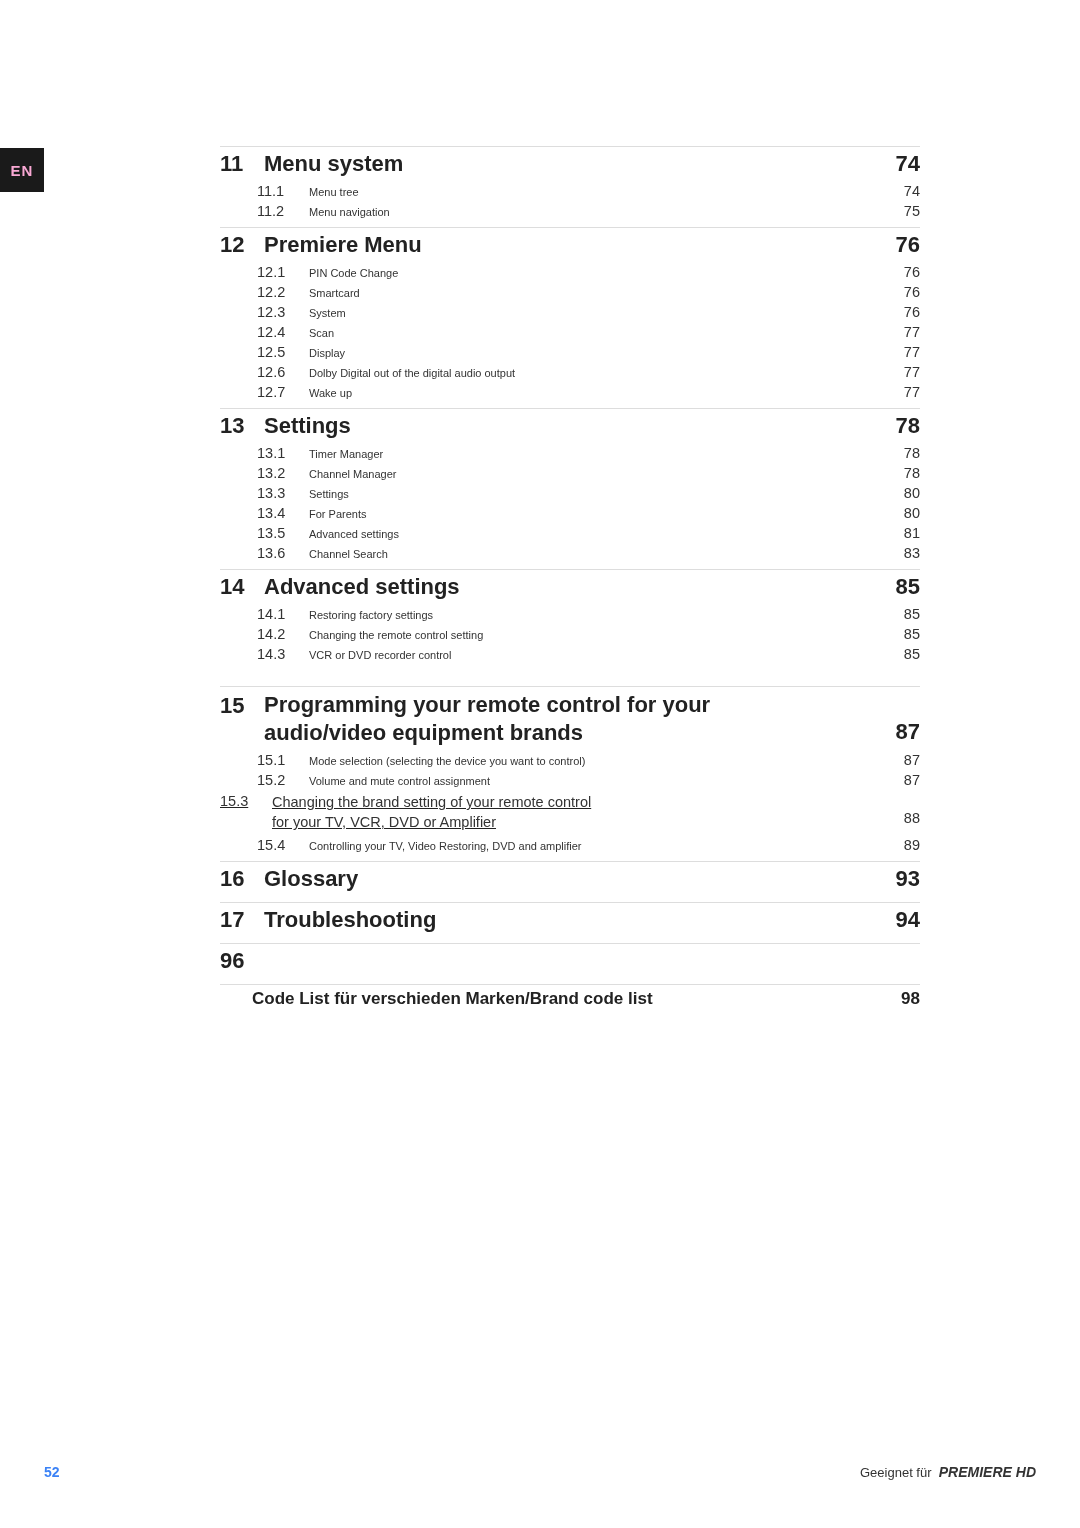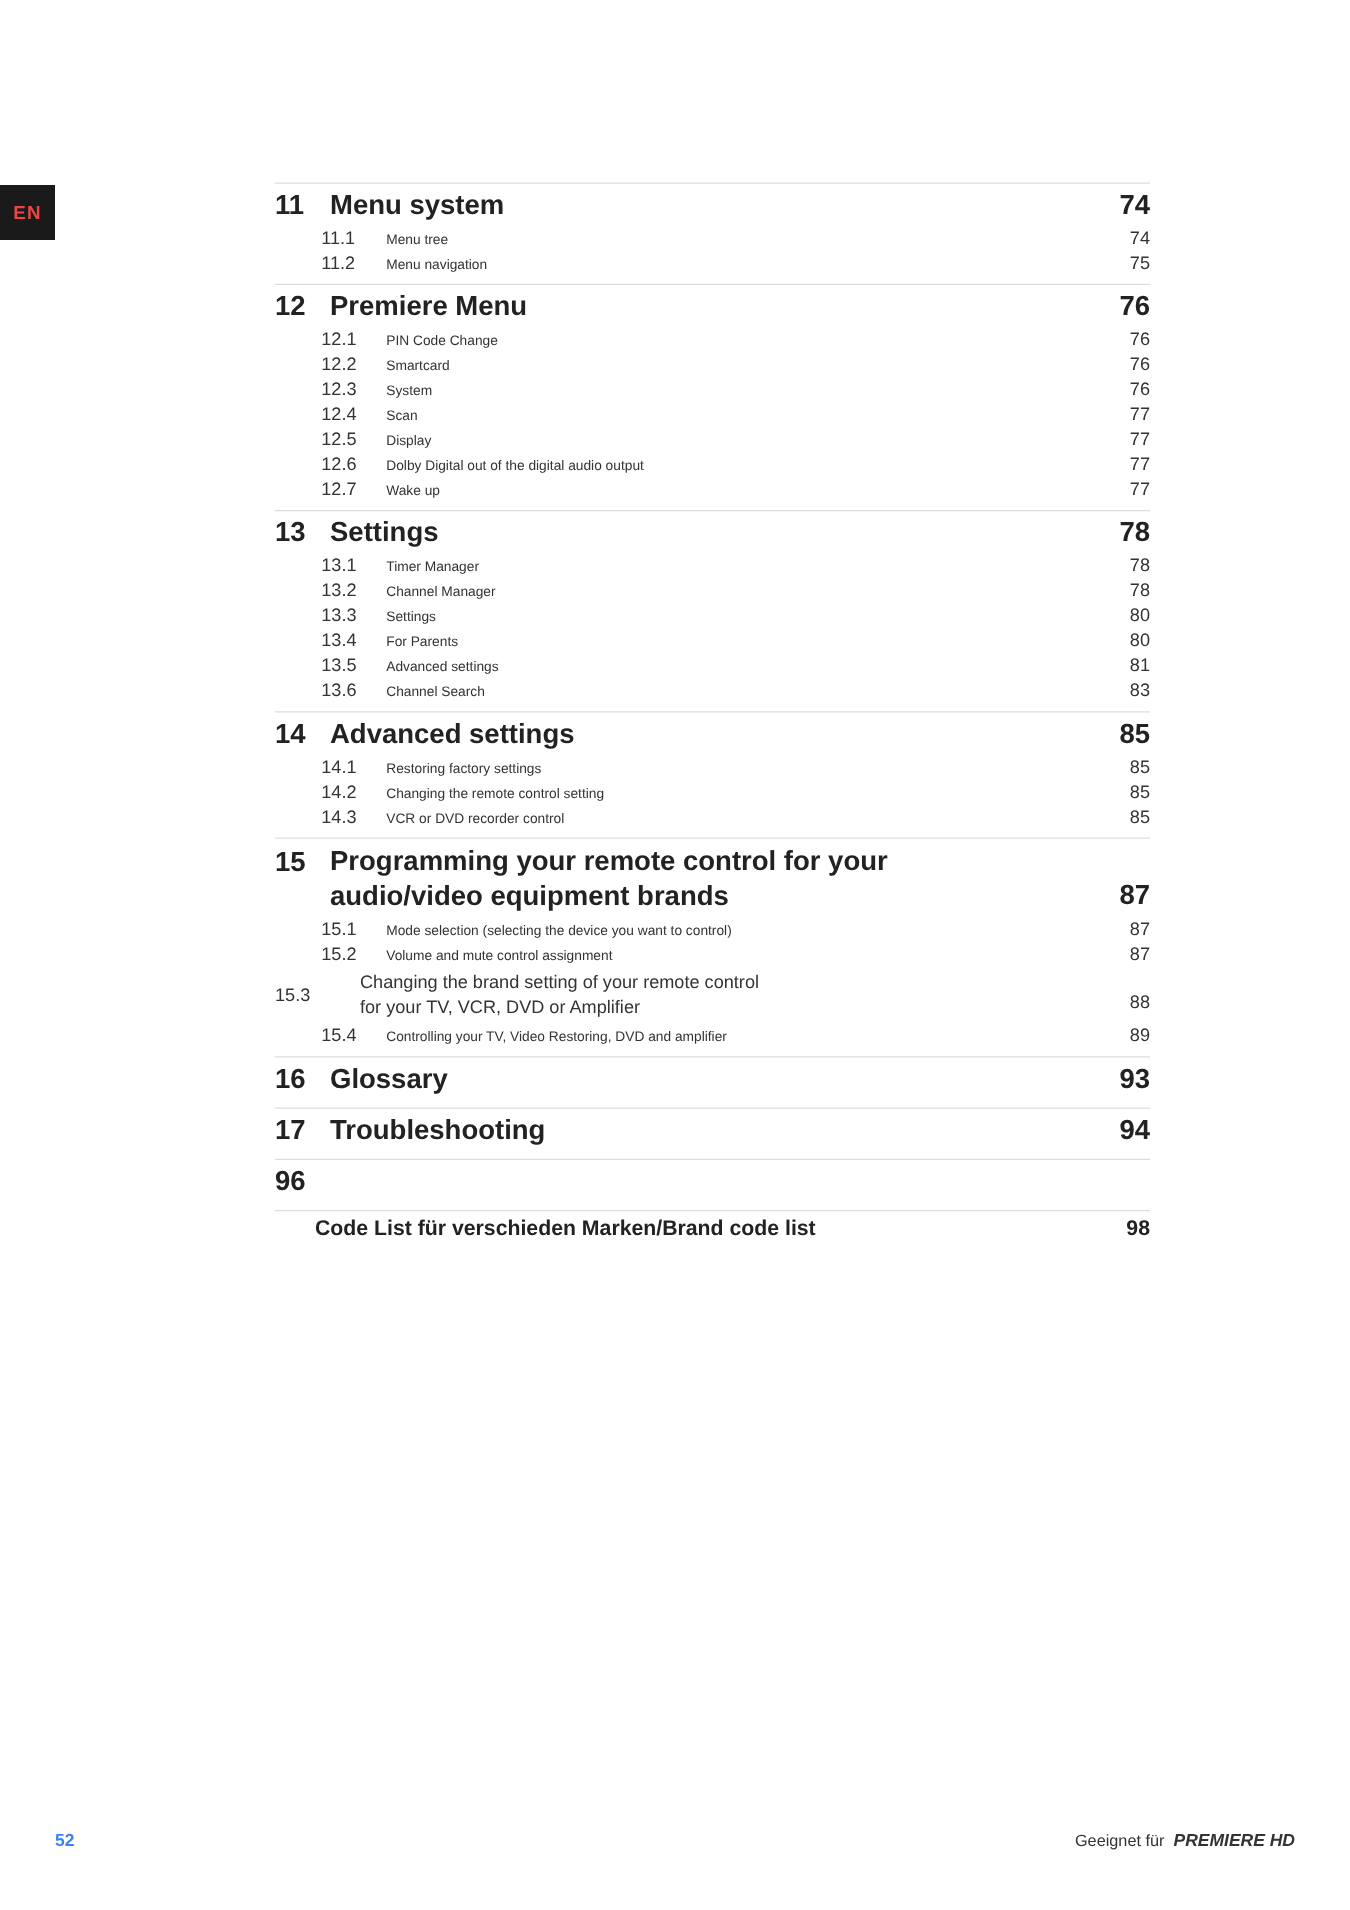--- a/index.html
+++ b/index.html
@@ -22,7 +22,7 @@
       width: 44px;
       height: 44px;
       background: #1a1a1a;
-      color: #ef4444;
+      color: #f9a8d4;
       display: flex;
       align-items: center;
       justify-content: center;

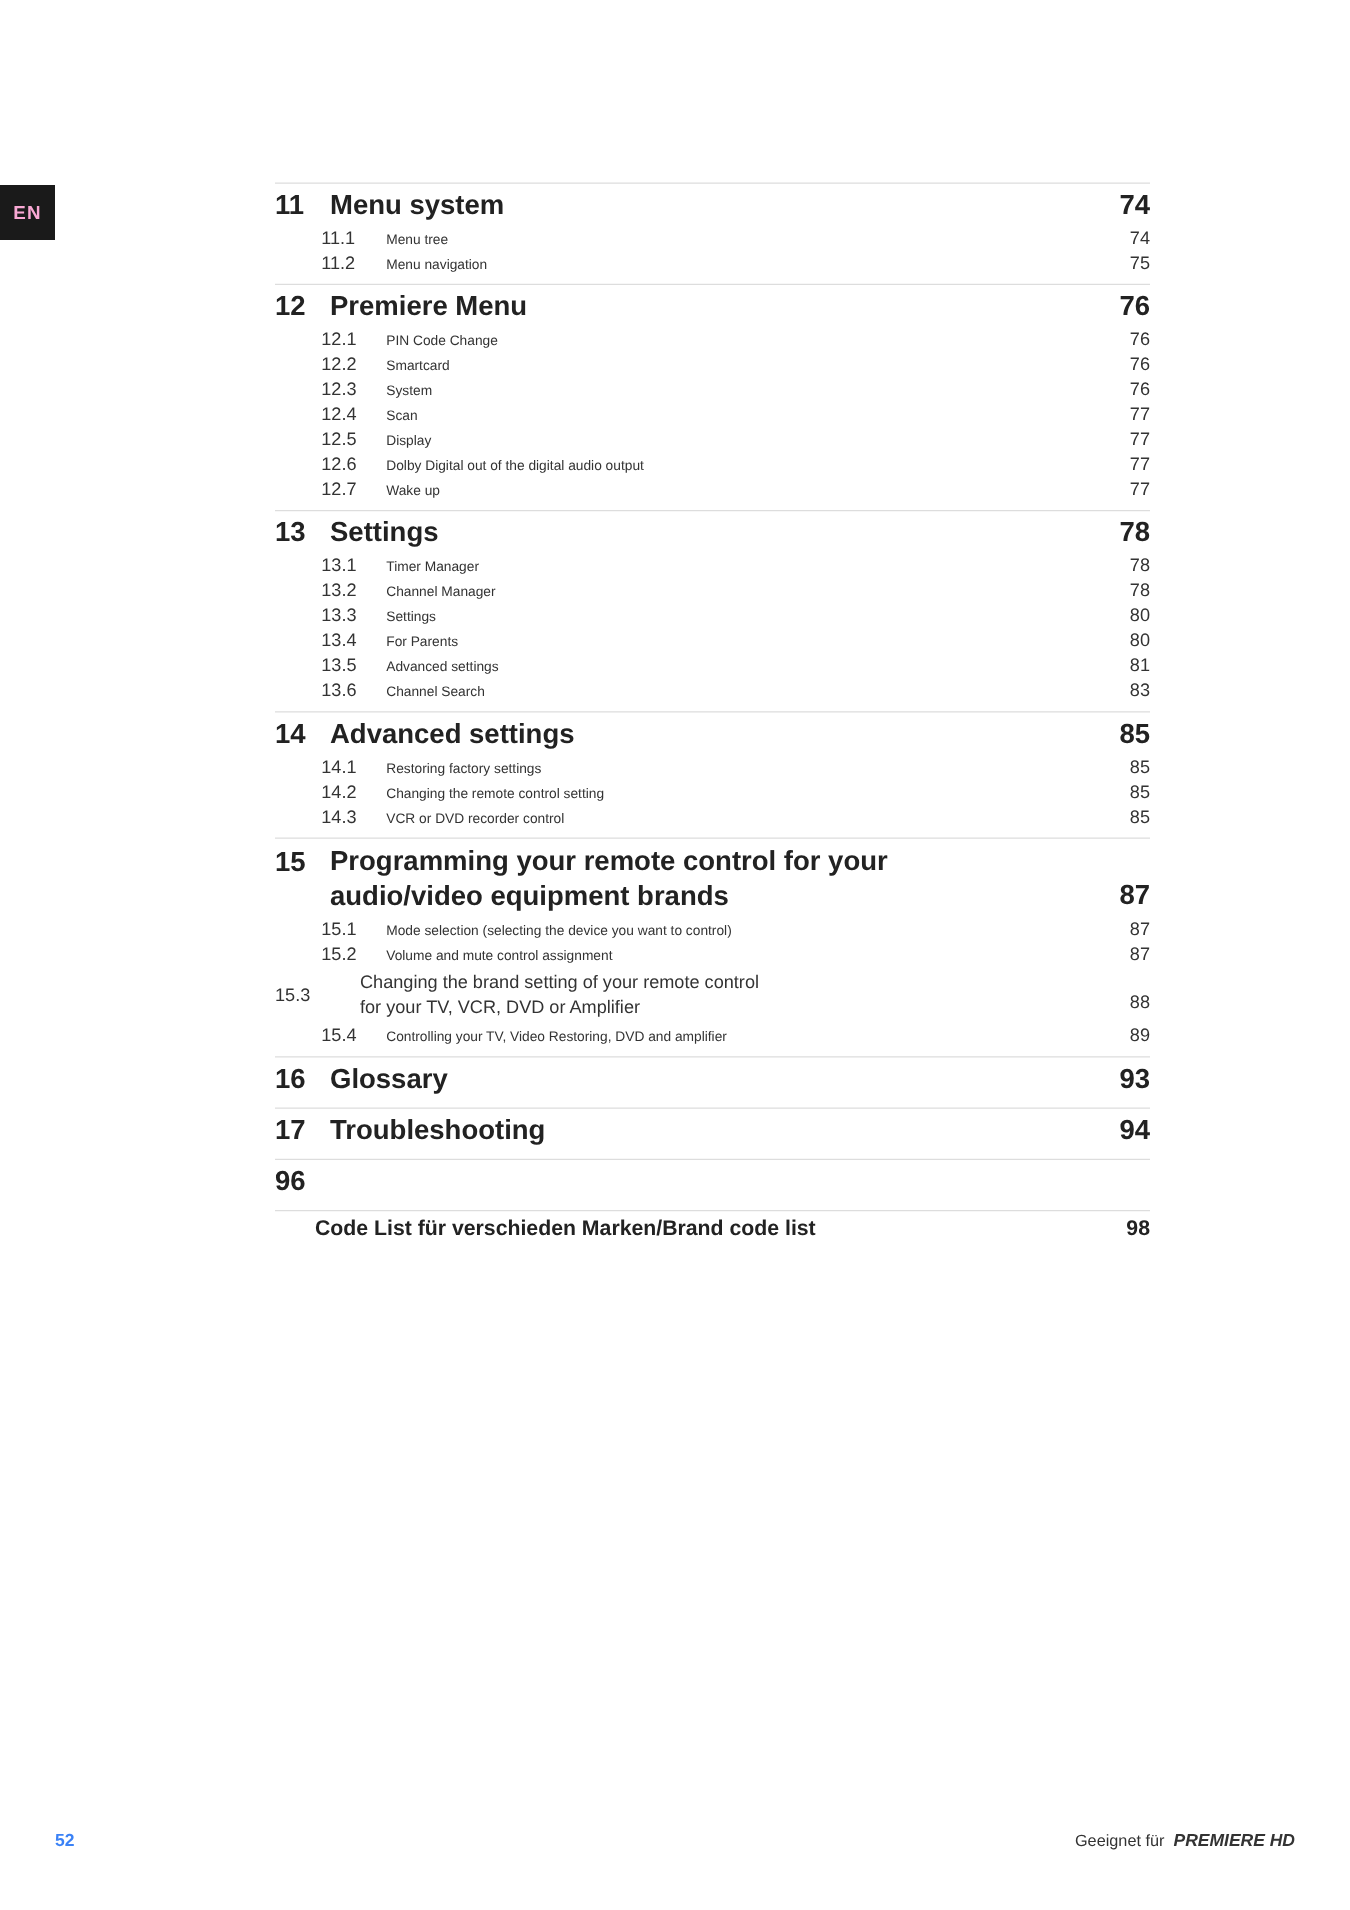--- a/index.html
+++ b/index.html
@@ -106,7 +106,7 @@
       justify-content: space-between;
       padding: 4px 0;
       border-top: 1px solid #ddd;
-      margin-top: 6px;
+      margin-top: 22px;
       gap: 25px;
     }
 

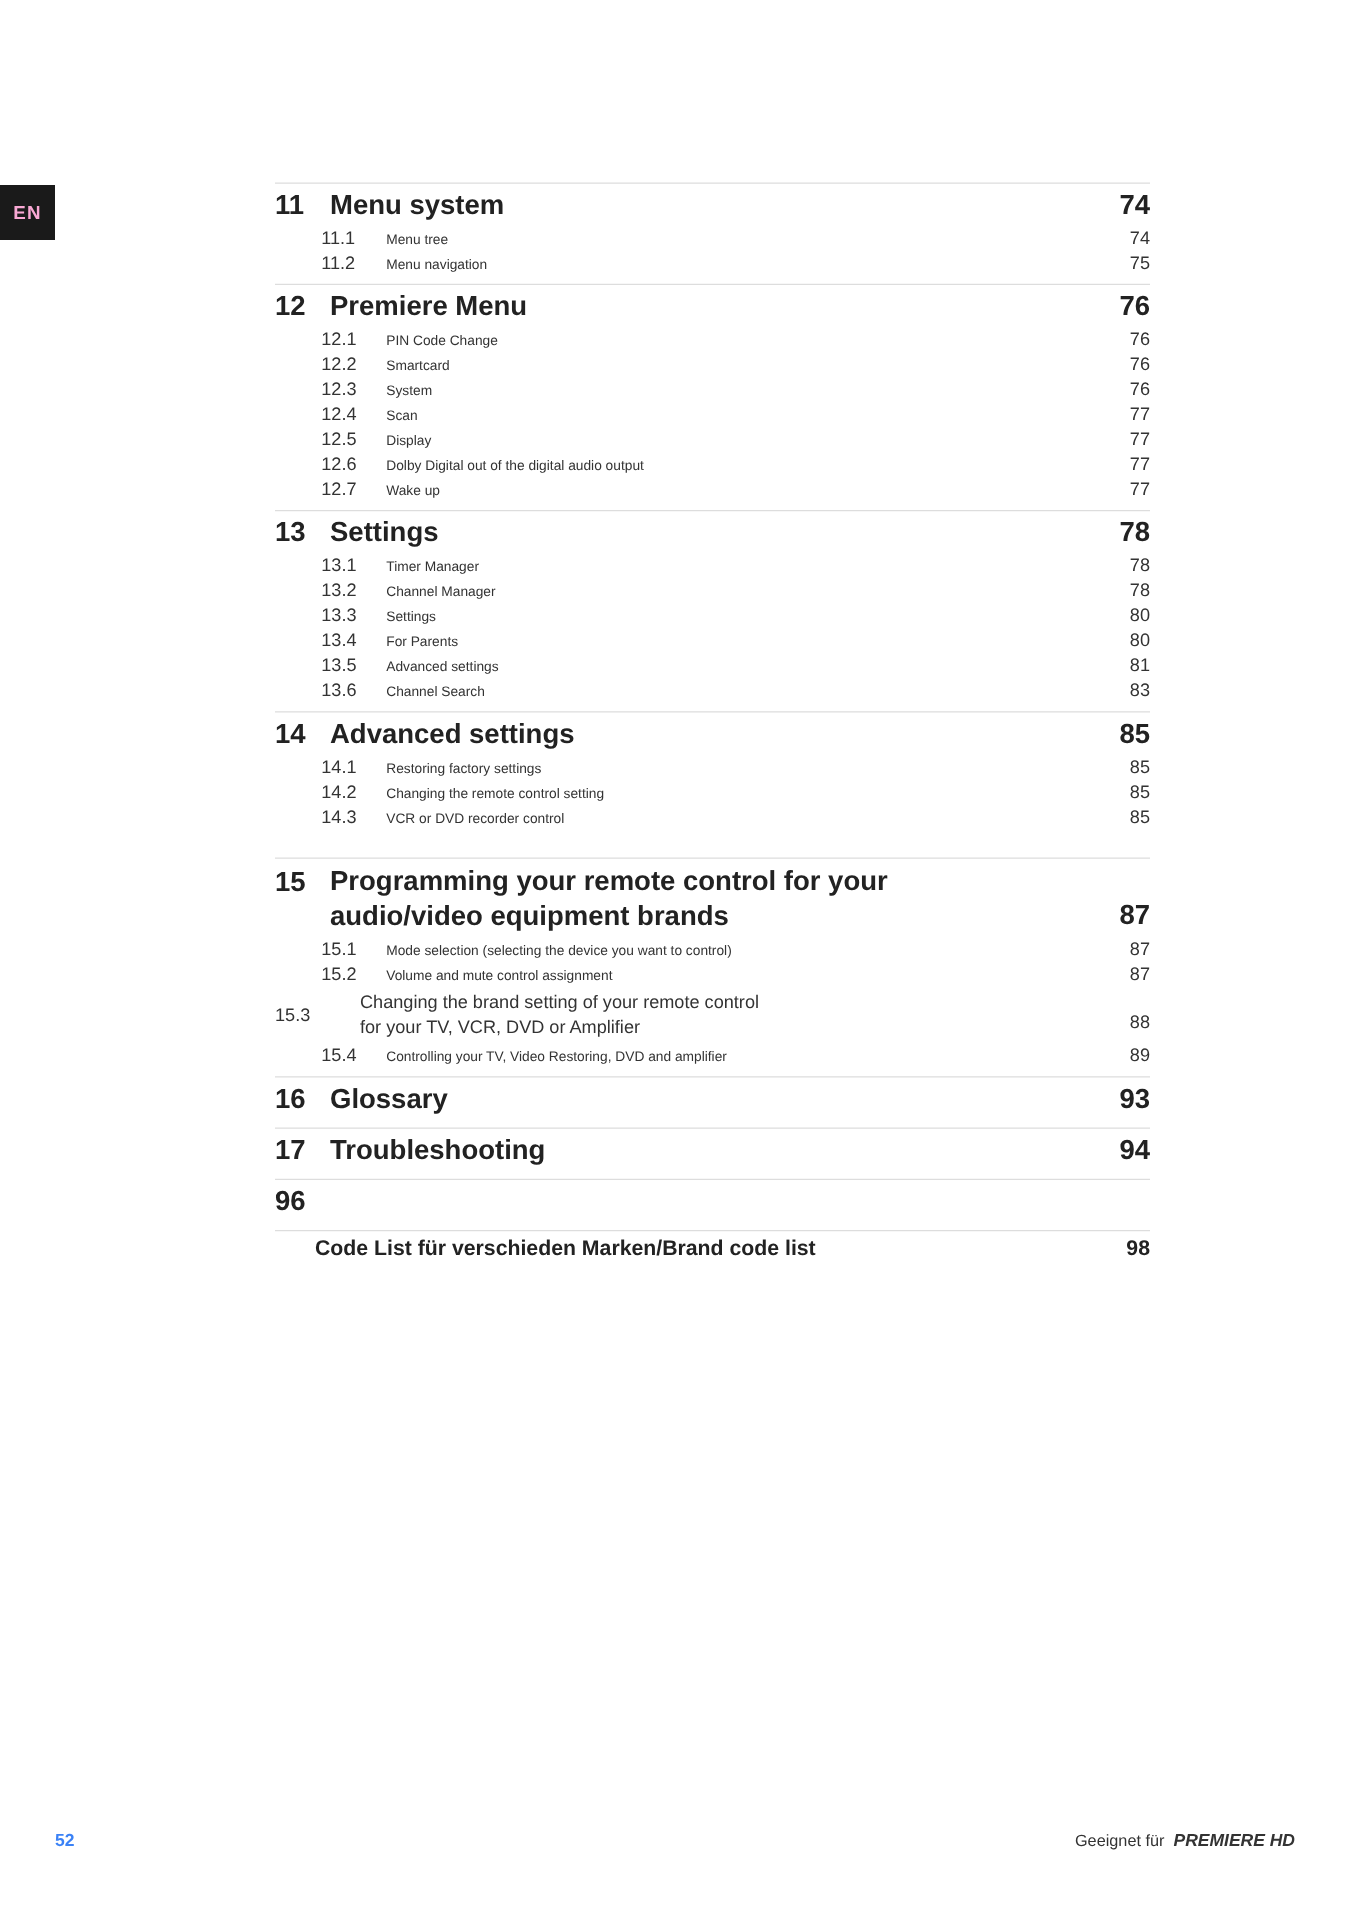--- a/index.html
+++ b/index.html
@@ -146,9 +146,10 @@
 
     .toc-item-multiline .item-left {
       display: flex;
-      align-items: center;
-      gap: 16px;
+      align-items: flex-start;
+      gap: 0;
       flex: 1;
+      text-decoration: underline;
     }
 
     .toc-item-multiline .item-num {

